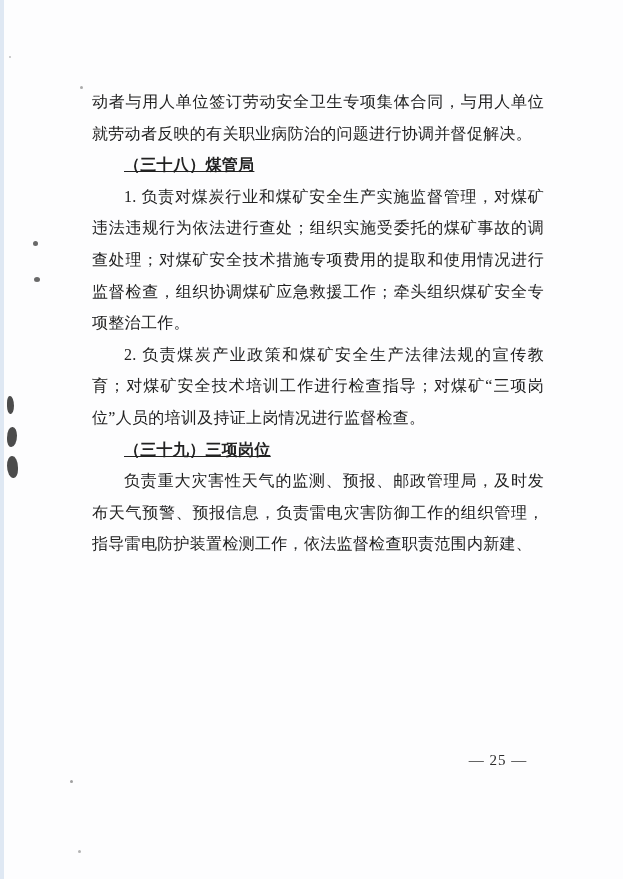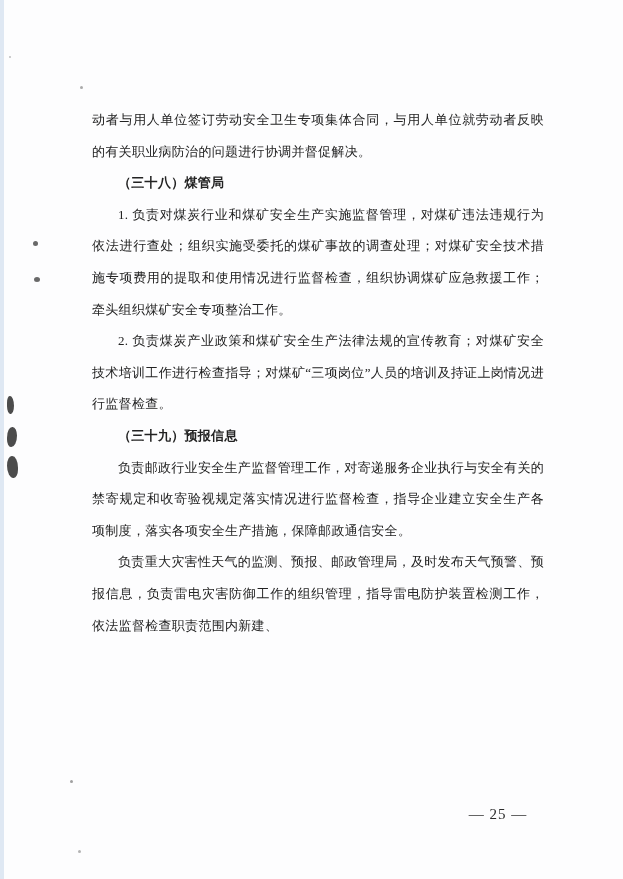--- a/index.html
+++ b/index.html
@@ -25,10 +25,10 @@
   .content {
     position: absolute;
     left: 92px;
-    top: 104px;
+    top: 86px;
     width: 452px;
     color: var(--ink, #222222);
-    font-size: 13px;
+    font-size: 16px;
     line-height: 31.6px;
     letter-spacing: 0.3px;
     text-align: justify;

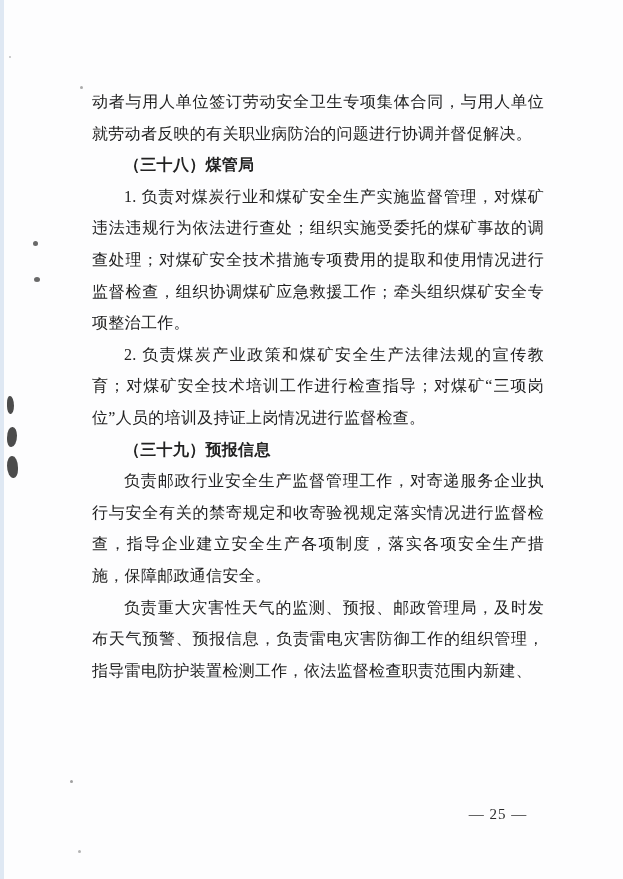--- a/index.html
+++ b/index.html
@@ -47,6 +47,7 @@
   .para-heading {
     text-indent: 2em;
     font-weight: bold;
+    text-decoration: underline;
   }
   .page-number {
     position: absolute;

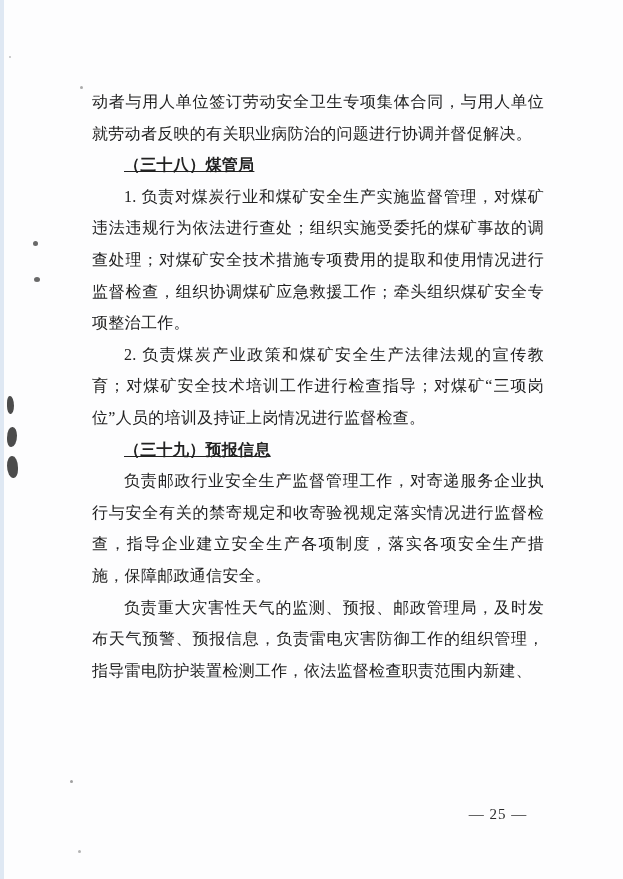--- a/index.html
+++ b/index.html
@@ -92,7 +92,7 @@
   <p class="para-heading">（三十八）煤管局</p>
   <p class="para">1. 负责对煤炭行业和煤矿安全生产实施监督管理，对煤矿违法违规行为依法进行查处；组织实施受委托的煤矿事故的调查处理；对煤矿安全技术措施专项费用的提取和使用情况进行监督检查，组织协调煤矿应急救援工作；牵头组织煤矿安全专项整治工作。</p>
   <p class="para">2. 负责煤炭产业政策和煤矿安全生产法律法规的宣传教育；对煤矿安全技术培训工作进行检查指导；对煤矿“三项岗位”人员的培训及持证上岗情况进行监督检查。</p>
-  <p class="para-heading">（三十九）预报信息</p>
+  <p class="para-heading">（三十九）三项岗位</p>
   <p class="para">负责邮政行业安全生产监督管理工作，对寄递服务企业执行与安全有关的禁寄规定和收寄验视规定落实情况进行监督检查，指导企业建立安全生产各项制度，落实各项安全生产措施，保障邮政通信安全。</p>
   <p class="para">负责重大灾害性天气的监测、预报、邮政管理局，及时发布天气预警、预报信息，负责雷电灾害防御工作的组织管理，指导雷电防护装置检测工作，依法监督检查职责范围内新建、</p>
 </div>

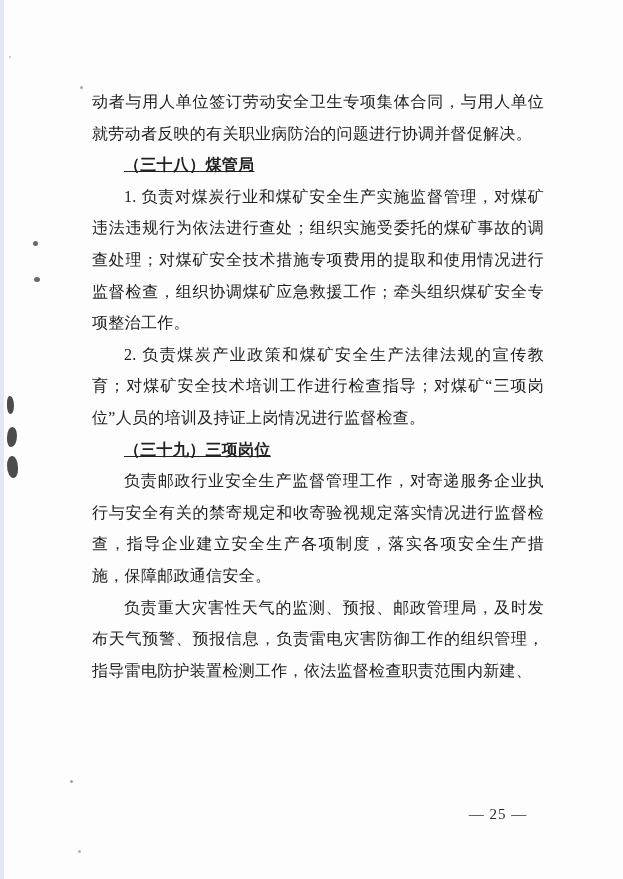--- a/index.html
+++ b/index.html
@@ -93,7 +93,6 @@
   <p class="para">1. 负责对煤炭行业和煤矿安全生产实施监督管理，对煤矿违法违规行为依法进行查处；组织实施受委托的煤矿事故的调查处理；对煤矿安全技术措施专项费用的提取和使用情况进行监督检查，组织协调煤矿应急救援工作；牵头组织煤矿安全专项整治工作。</p>
   <p class="para">2. 负责煤炭产业政策和煤矿安全生产法律法规的宣传教育；对煤矿安全技术培训工作进行检查指导；对煤矿“三项岗位”人员的培训及持证上岗情况进行监督检查。</p>
   <p class="para-heading">（三十九）三项岗位</p>
-  <p class="para">负责邮政行业安全生产监督管理工作，对寄递服务企业执行与安全有关的禁寄规定和收寄验视规定落实情况进行监督检查，指导企业建立安全生产各项制度，落实各项安全生产措施，保障邮政通信安全。</p>
   <p class="para">负责重大灾害性天气的监测、预报、邮政管理局，及时发布天气预警、预报信息，负责雷电灾害防御工作的组织管理，指导雷电防护装置检测工作，依法监督检查职责范围内新建、</p>
 </div>
 

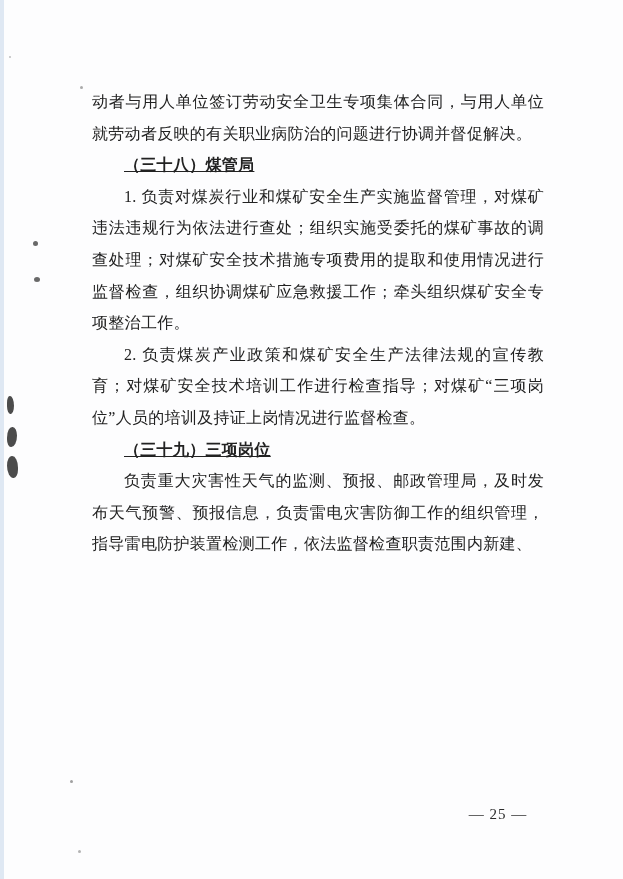--- a/index.html
+++ b/index.html
@@ -52,7 +52,7 @@
   .page-number {
     position: absolute;
     left: 450px;
-    top: 806px;
+    top: 752px;
     width: 96px;
     text-align: center;
     color: #2c2c2c;

